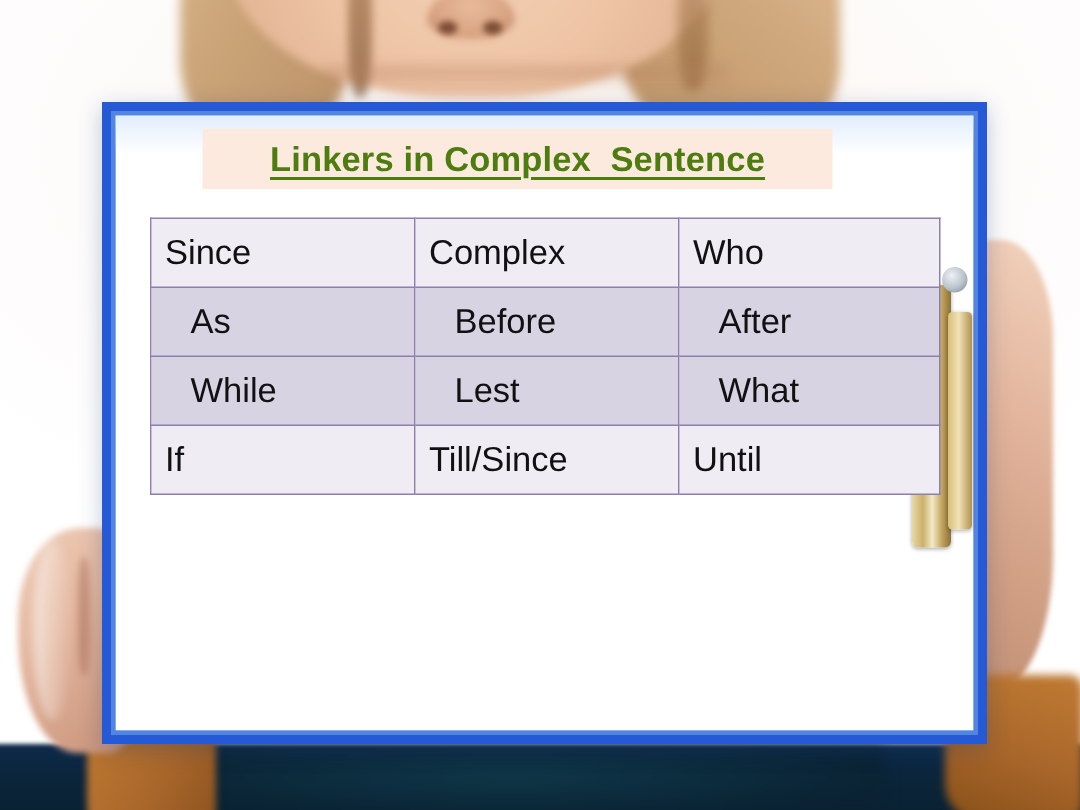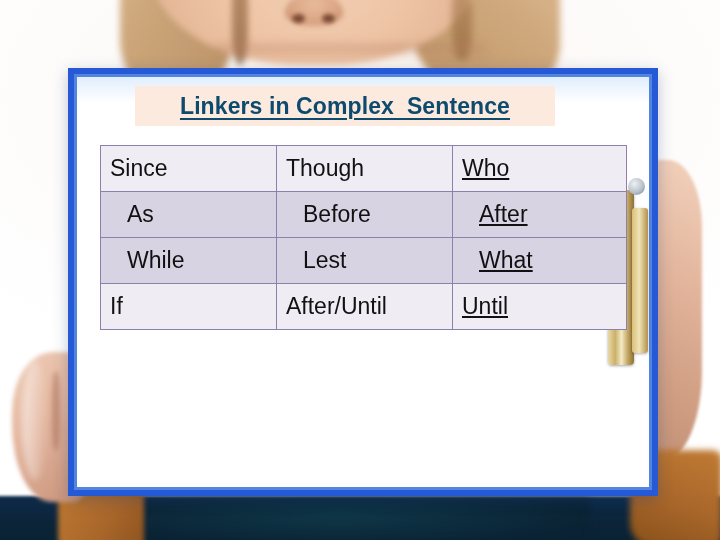--- a/index.html
+++ b/index.html
@@ -198,7 +198,7 @@
     display:flex; align-items:center; justify-content:center;
   }
   .title-text{
-    color:#0c4a6e;
+    color:#4d7c0f;
     font-weight:bold;
     font-size:23px;
     letter-spacing:.1px;

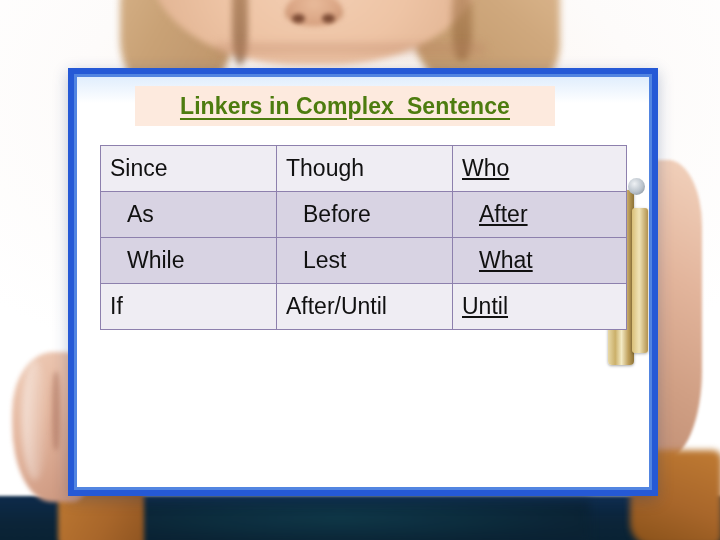--- a/index.html
+++ b/index.html
@@ -281,7 +281,7 @@
     <tbody>
       <tr class="band-light">
         <td class="col-a">Since</td>
-        <td class="col-b">Though</td>
+        <td class="col-b">Complex</td>
         <td class="col-c">Who</td>
       </tr>
       <tr class="band-dark">

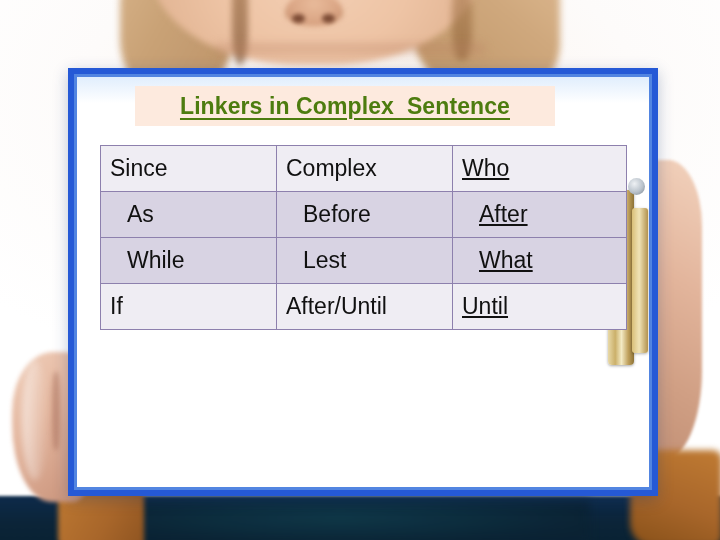--- a/index.html
+++ b/index.html
@@ -229,7 +229,7 @@
   }
   .col-a{ width:166px;margin-left:32px; }
   .col-b{ width:166px; }
-  .col-c{ width:164px;text-decoration:underline; }
+  .col-c{ width:164px; }
   tr.band-light td{ background:#efedf3; }
   tr.band-dark  td{ background:#d8d3e3;padding-left:26px; }
 </style>

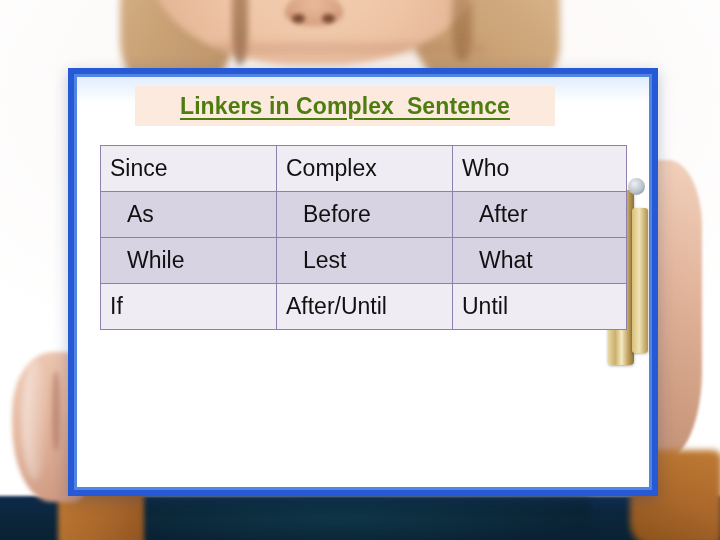--- a/index.html
+++ b/index.html
@@ -296,7 +296,7 @@
       </tr>
       <tr class="band-light">
         <td class="col-a">If</td>
-        <td class="col-b">After/Until</td>
+        <td class="col-b">Till/Since</td>
         <td class="col-c">Until</td>
       </tr>
     </tbody>

